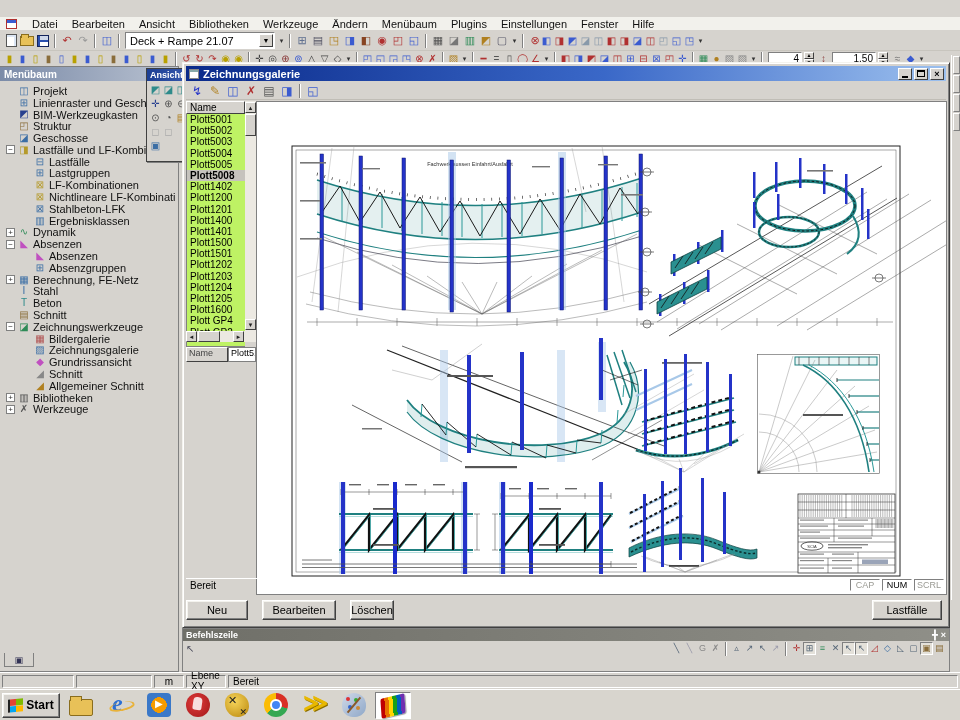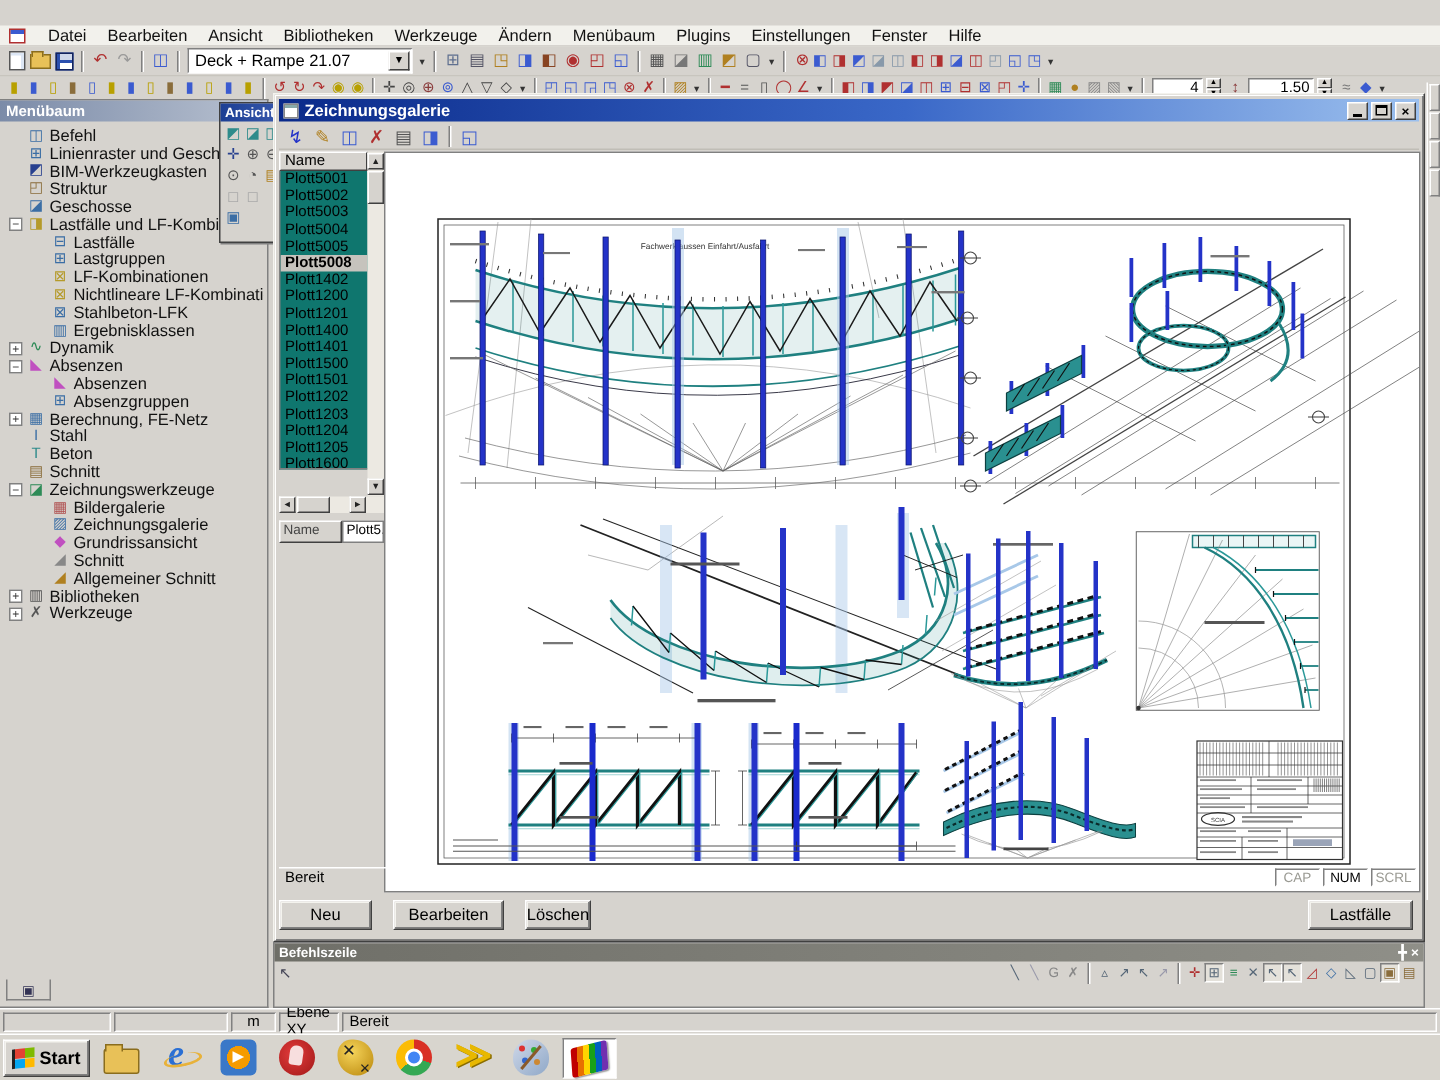--- a/index.html
+++ b/index.html
@@ -380,7 +380,7 @@
           <span class="tspacer" style="width: 4px;"></span>
           <span style="width: 12px; flex: 0 0 auto;"></span>
           <span class="ticon" style="color: rgb(59, 110, 165);">◫</span>
-          <span class="tlabel">Befehl</span>
+          <span class="tlabel">Projekt</span>
         </div>
         <div class="trow">
           <span class="tspacer" style="width: 4px;"></span>

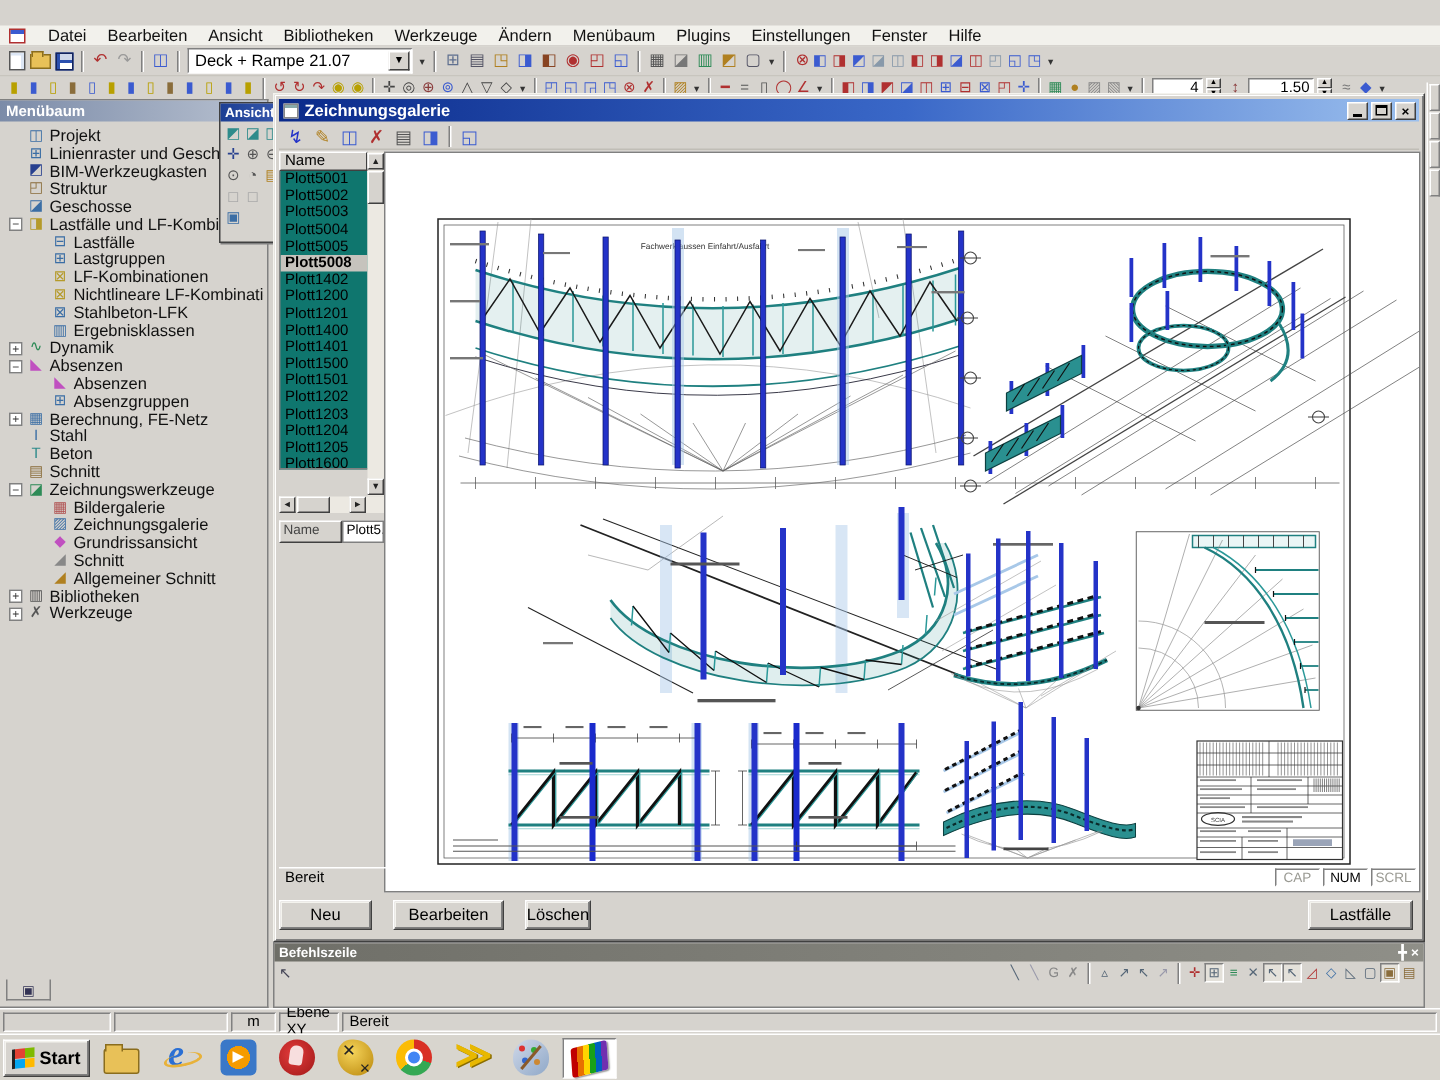--- a/index.html
+++ b/index.html
@@ -104,7 +104,7 @@
   #plot-panel { position:absolute; left:3px; top:38px; width:70px; bottom:16px; background:#d6d3ce; }
   #plot-header { position:absolute; left:0; top:0; width:59px; height:13px; background:#d6d3ce;
              border:1px solid; border-color:#fff #404040 #404040 #fff; font-size:10px; padding-left:3px; }
-  #plot-list { position:absolute; left:0; top:13px; width:59px; height:199px; background:#0f766e;
+  #plot-list { position:absolute; left:0; top:13px; width:59px; height:233px; background:#bef264;
              border-left:1px solid #808080; border-bottom:1px solid #808080; overflow:hidden; }
   .plot-row { height:11.2px; font-size:10px; padding-left:3px; white-space:nowrap; color:#000; }
   .plot-row.sel { background:#c6c3bd;font-weight:bold; }

